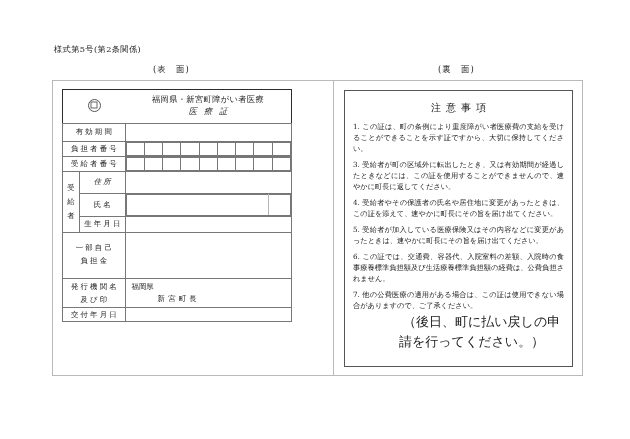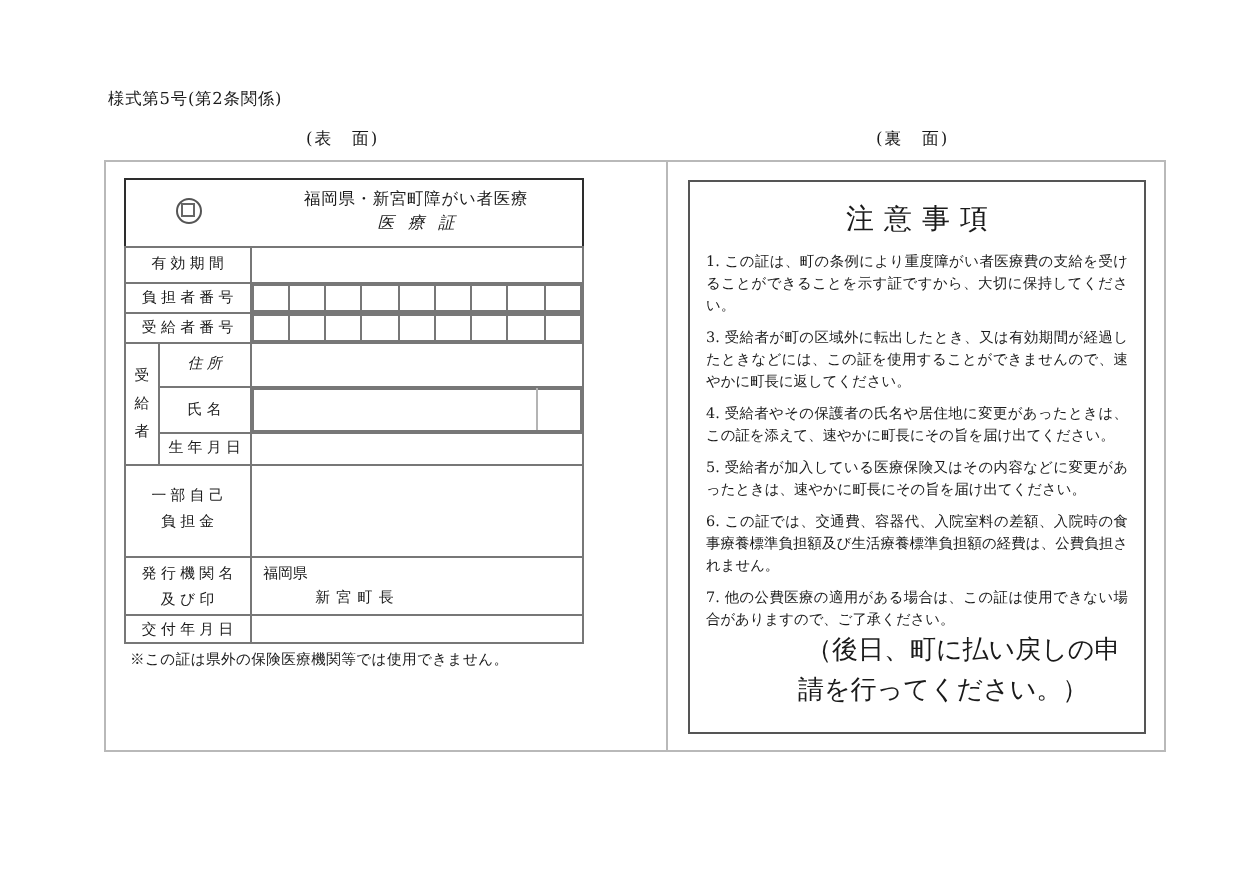--- a/index.html
+++ b/index.html
@@ -166,7 +166,7 @@
   }
   #notice-title {
     text-align: center;
-    font-size: 14px;
+    font-size: 10px;
     letter-spacing: 5px;
     text-indent: 5px;
     margin-bottom: 7px;

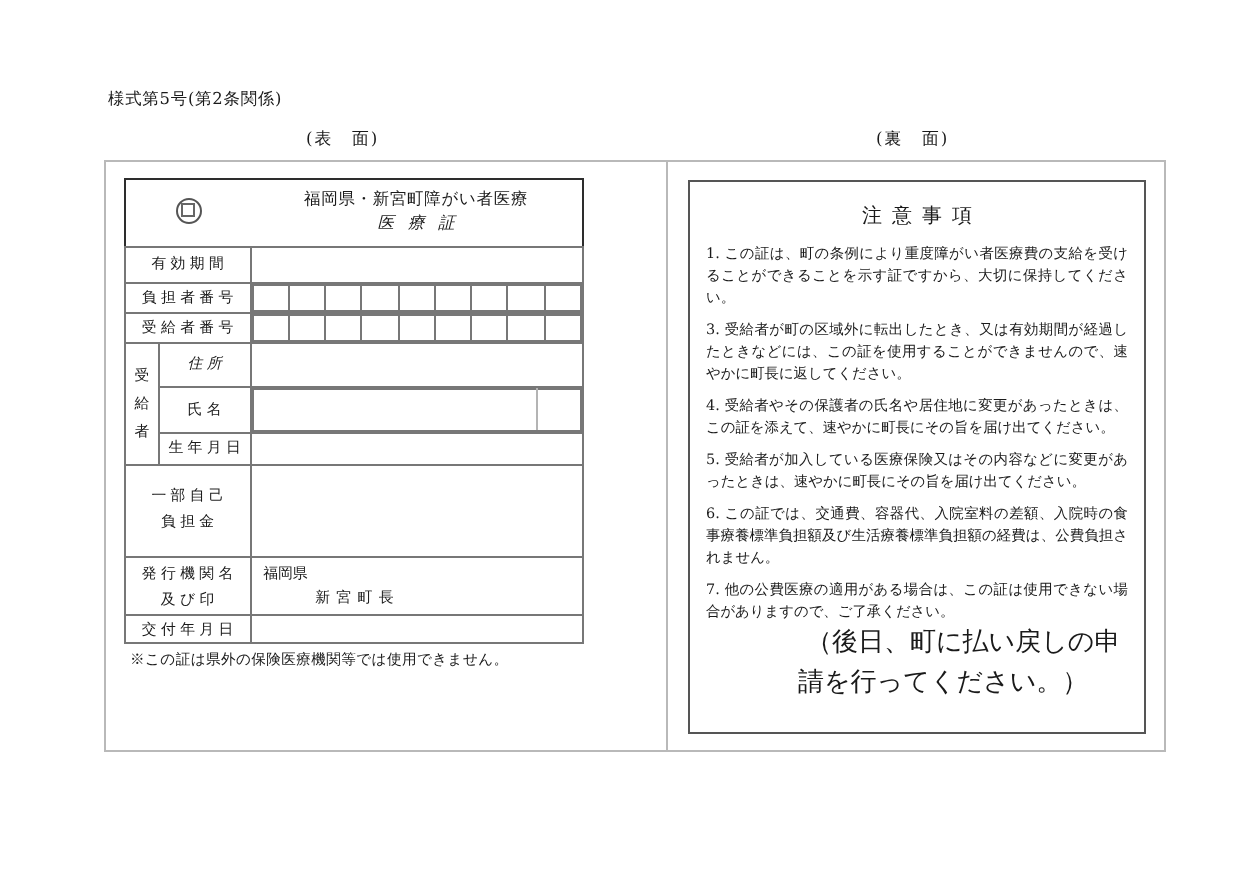--- a/index.html
+++ b/index.html
@@ -307,7 +307,6 @@
   </tbody>
     </table>
 
-  <div class="note-front" id="front-footnote" style="top: 244px;">※この証は県外の保険医療機関等では使用できません。</div>
 </div>
 
 <div class="side-caption" id="cap-back">(裏　面)</div>

